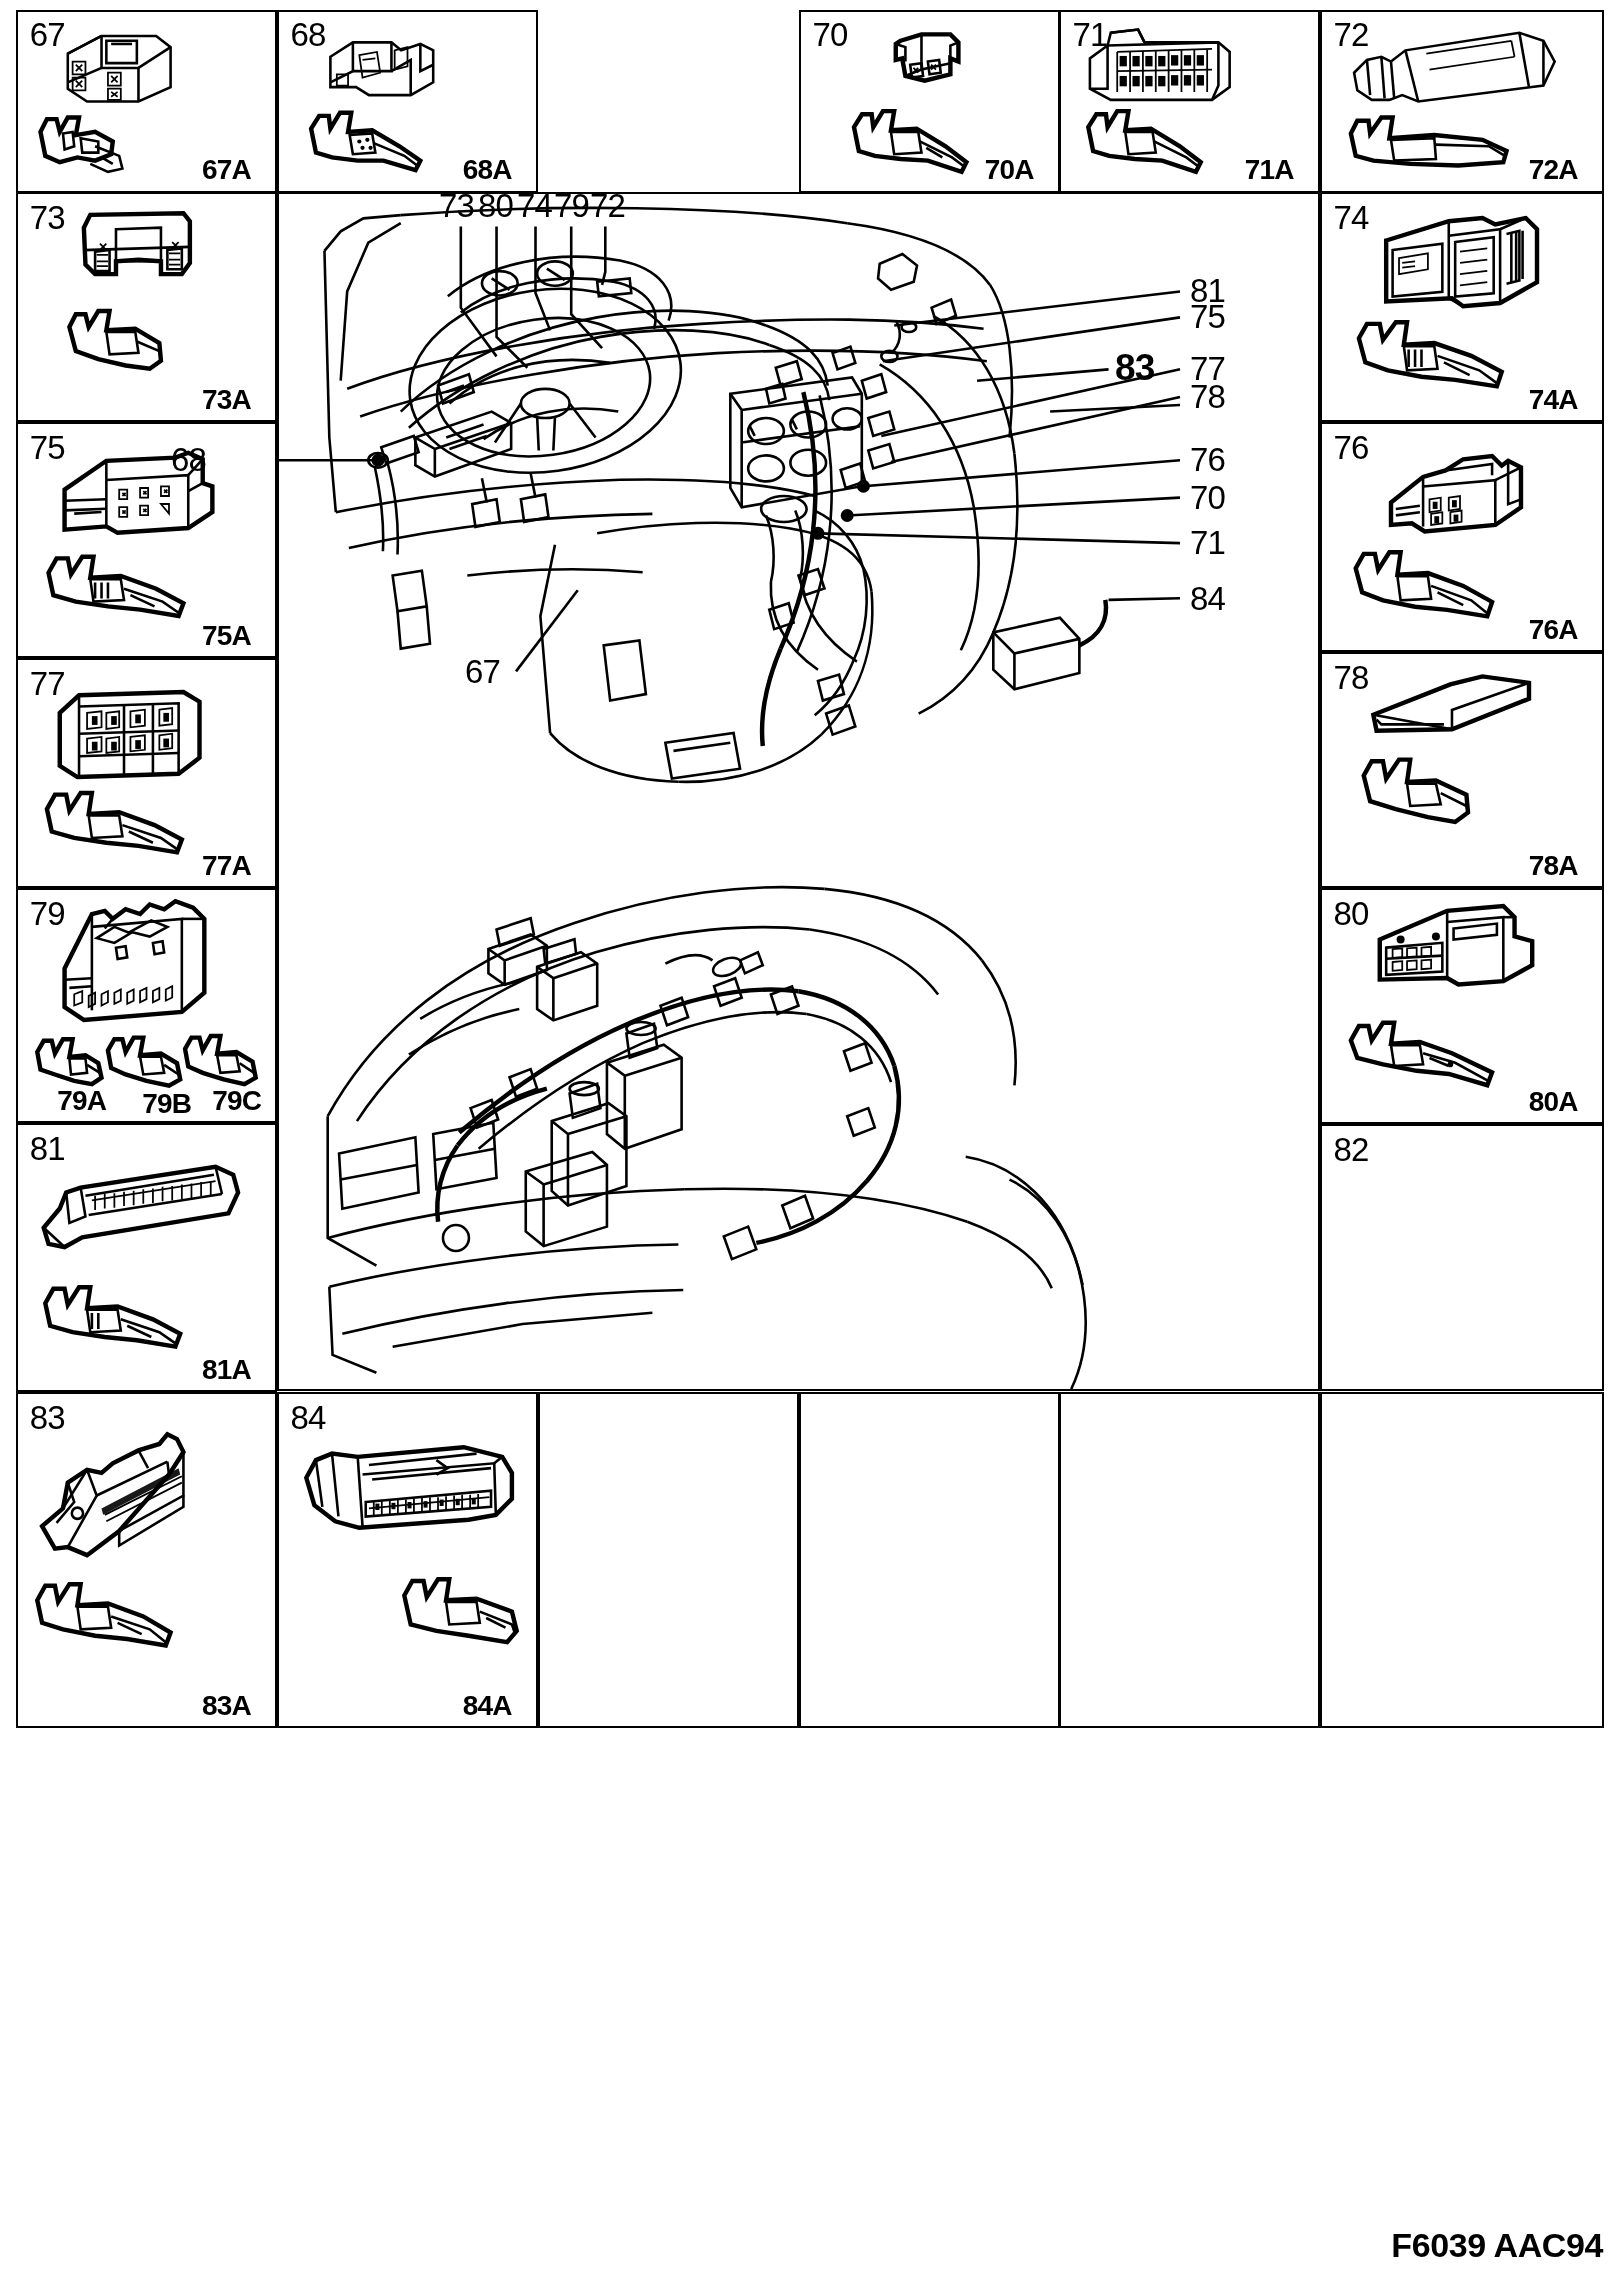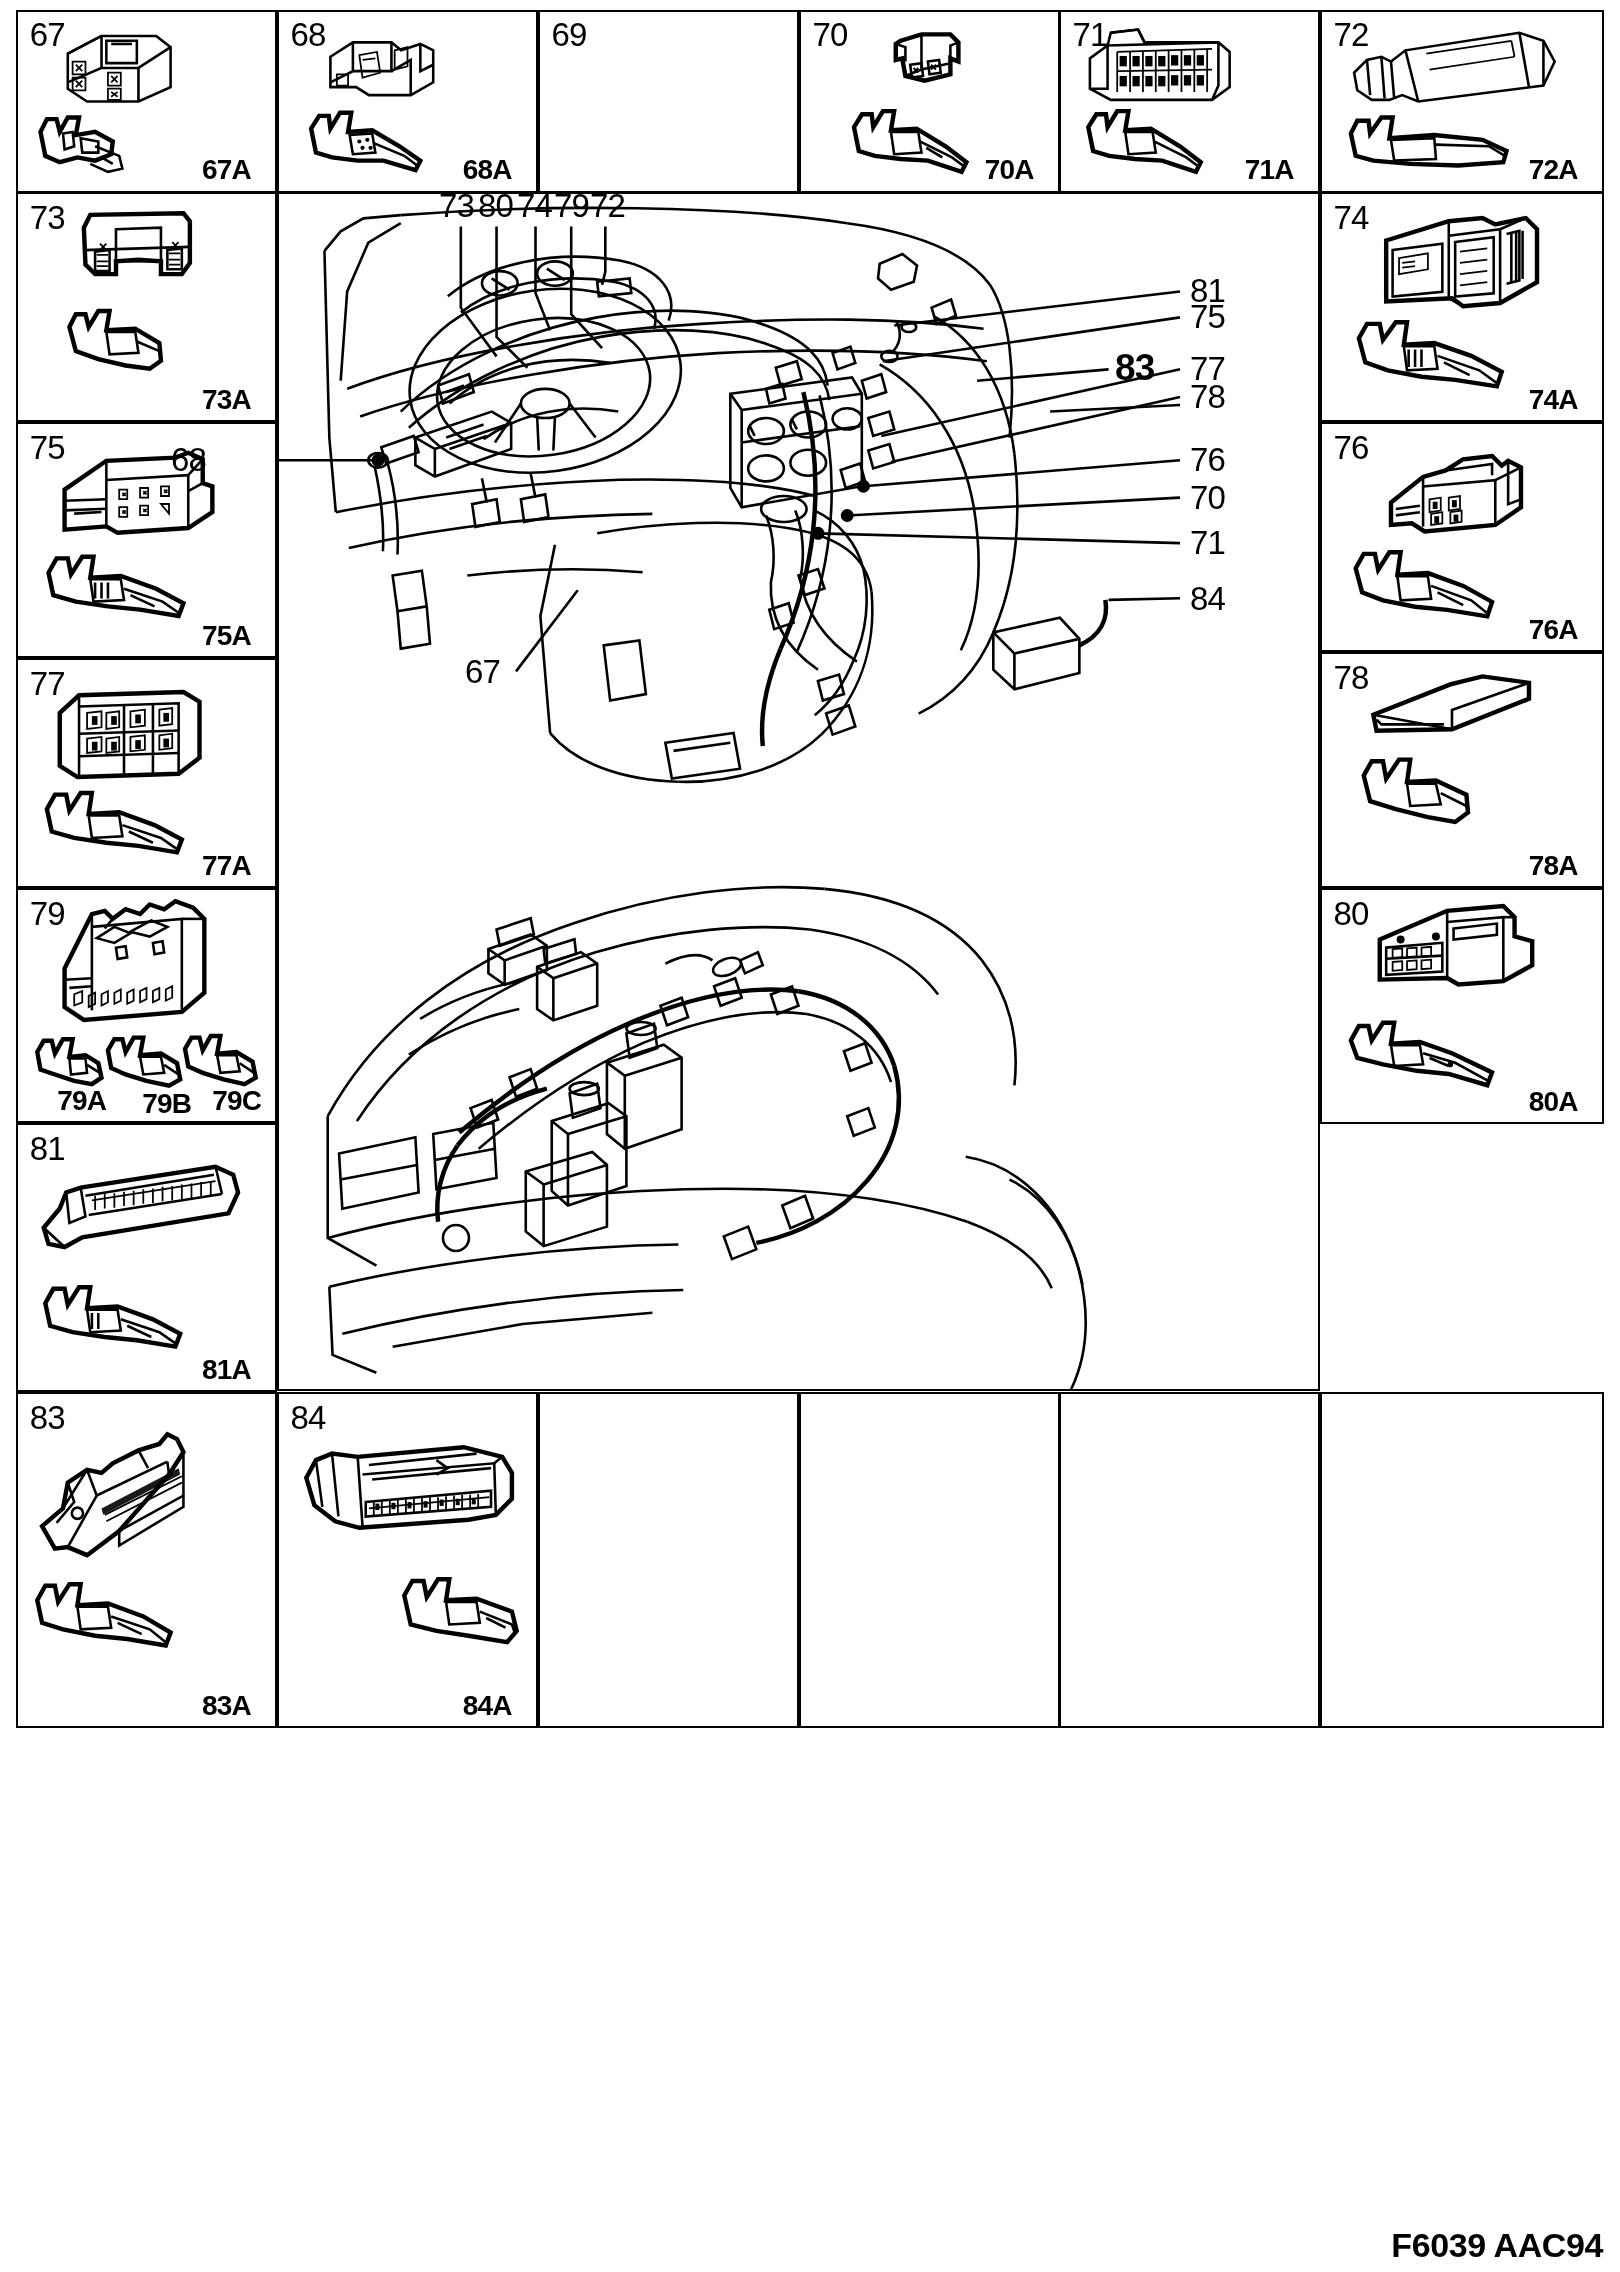--- a/index.html
+++ b/index.html
@@ -141,9 +141,6 @@
     <div class="sub r">68A</div>
   </div>
 
-  <div class="cell" style="left:538px;top:9.8px;width:261px;height:183px;">
-    <div class="cid">69</div>
-  </div>
 
   <div class="cell" style="left:799px;top:9.8px;width:261px;height:183px;">
     <div class="cid">70</div>

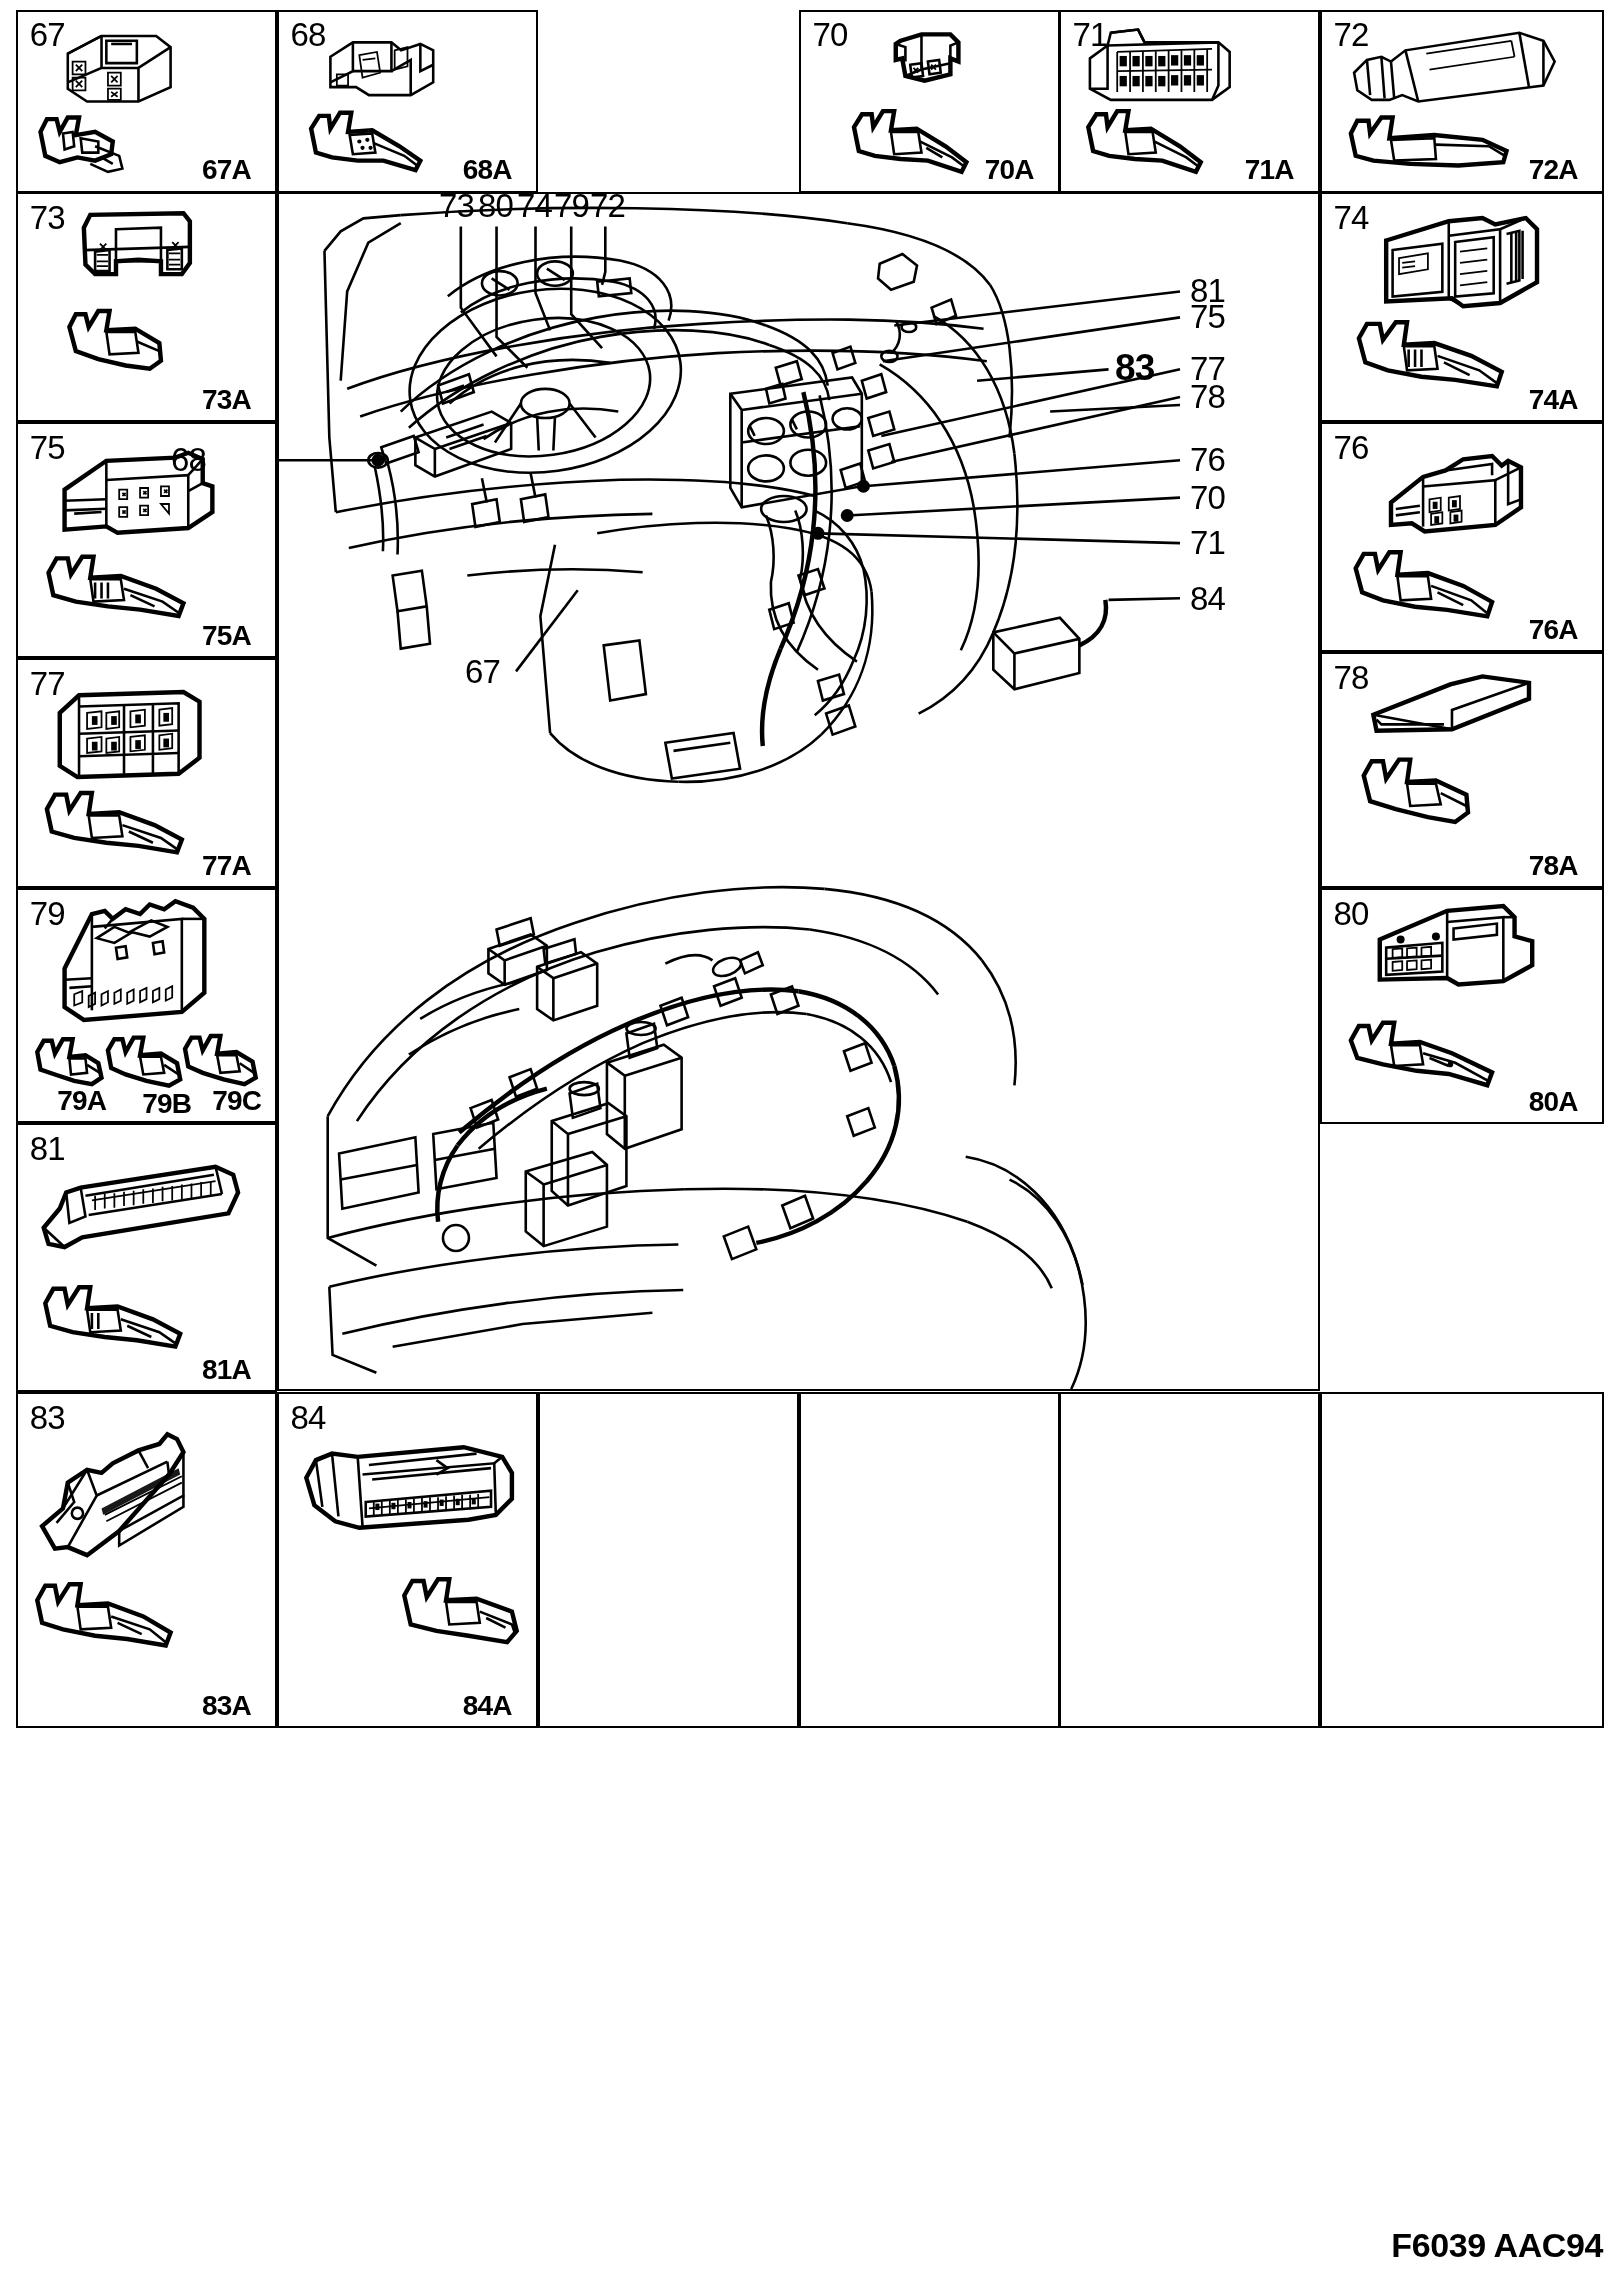--- a/index.html
+++ b/index.html
@@ -636,6 +636,9 @@
     <div class="sub r">80A</div>
   </div>
 
+  <div class="cell" style="left:1320px;top:1124px;width:284px;height:267px;">
+    <div class="cid">82</div>
+  </div>
 
   <div id="center-panel" style="left:277px;top:192px;width:1043px;height:1199px;">
 

